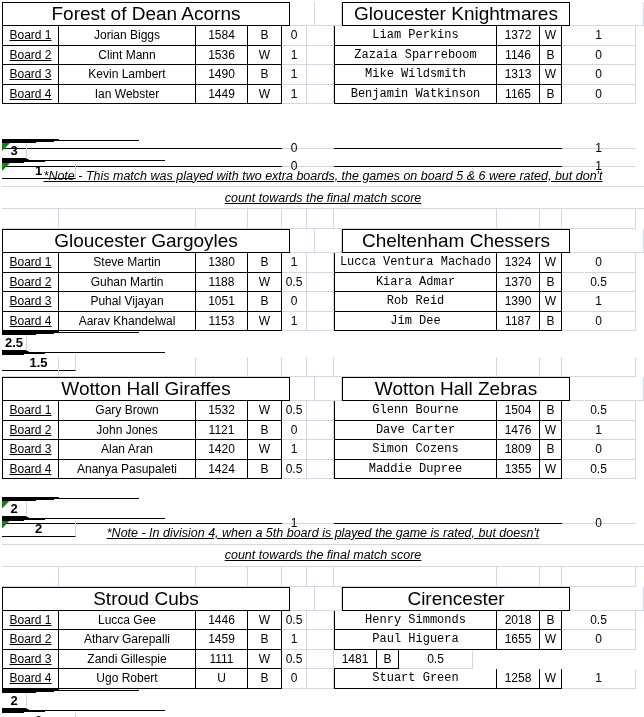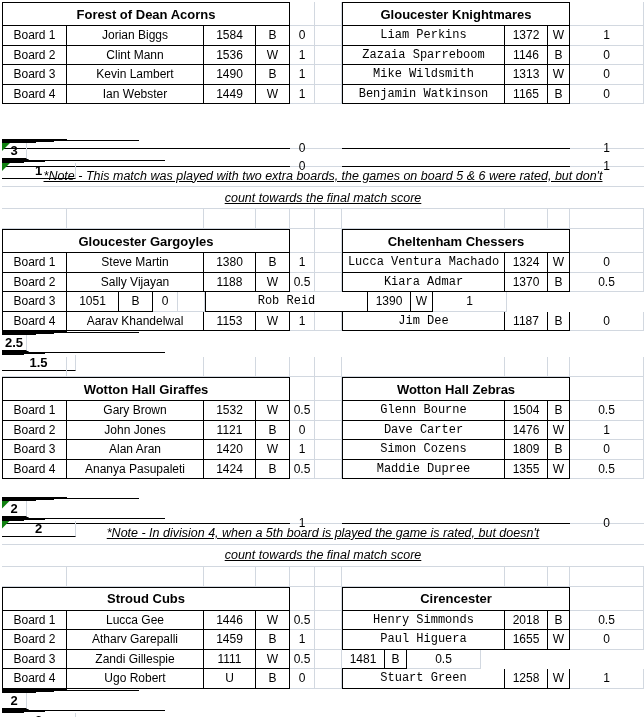--- a/index.html
+++ b/index.html
@@ -51,7 +51,7 @@
   .c-rscore{width:74px;}
   .c-ltitle{width:288px;}
   .c-rtitle{width:228px;}
-  .title{font-weight:bold;font-size:13px;}
+  .title{font-weight:normal;font-size:19px;}
   .scorelab{font-weight:bold;font-size:13px;}
   .total{font-weight:bold;font-size:13px;}
   .hl > div{background:var(--hl);margin-top:44px;}

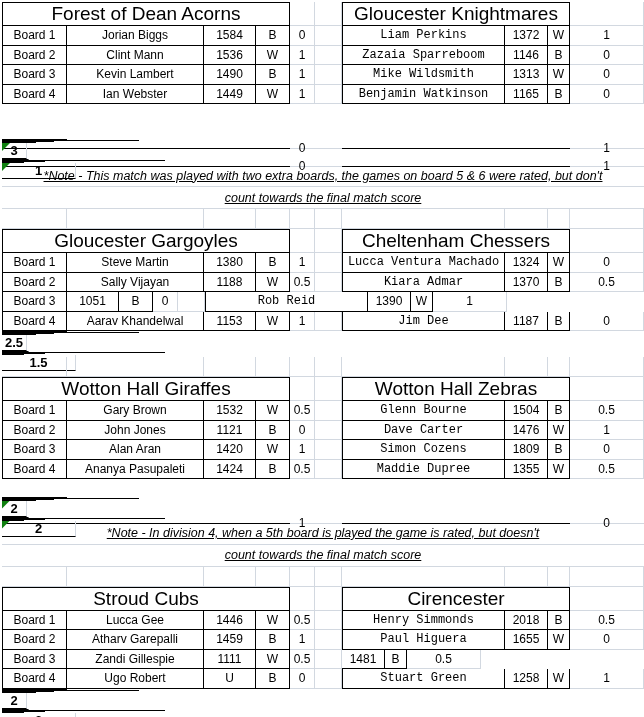--- a/index.html
+++ b/index.html
@@ -39,7 +39,7 @@
     font-size:12px;position:relative;overflow:visible;white-space:nowrap;
   }
   
-  .c-board{width:65px;}
+  .c-board{width:57px;text-decoration:underline;}
   .c-name{width:137px;}
   .c-rating{width:52px;}
   .c-color{width:34px;}

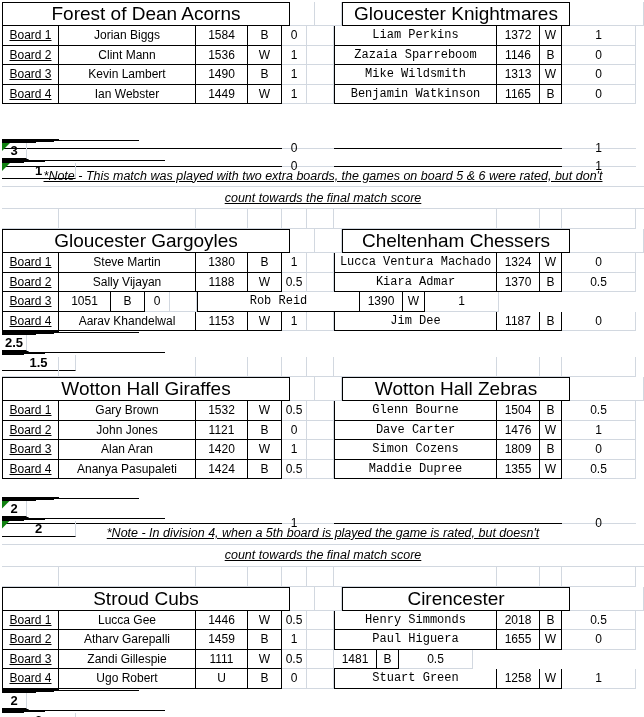--- a/index.html
+++ b/index.html
@@ -219,7 +219,7 @@
 
     <div class="row r-data">
       <div class="tc bl c-board">Board 2</div>
-      <div class="tc c-name">Sally Vijayan</div>
+      <div class="tc c-name">Guhan Martin</div>
       <div class="tc c-rating">1188</div>
       <div class="tc c-color">W</div>
       <div class="lc c-lscore">0.5</div>

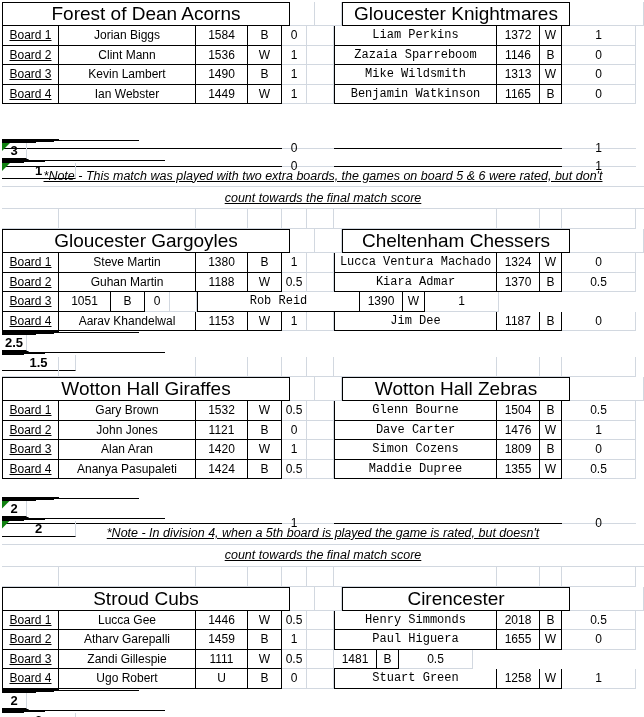--- a/index.html
+++ b/index.html
@@ -232,6 +232,7 @@
 
     <div class="row r-data">
       <div class="tc bl c-board">Board 3</div>
+      <div class="tc c-name">Puhal Vijayan</div>
       <div class="tc c-rating">1051</div>
       <div class="tc c-color">B</div>
       <div class="lc c-lscore">0</div>

